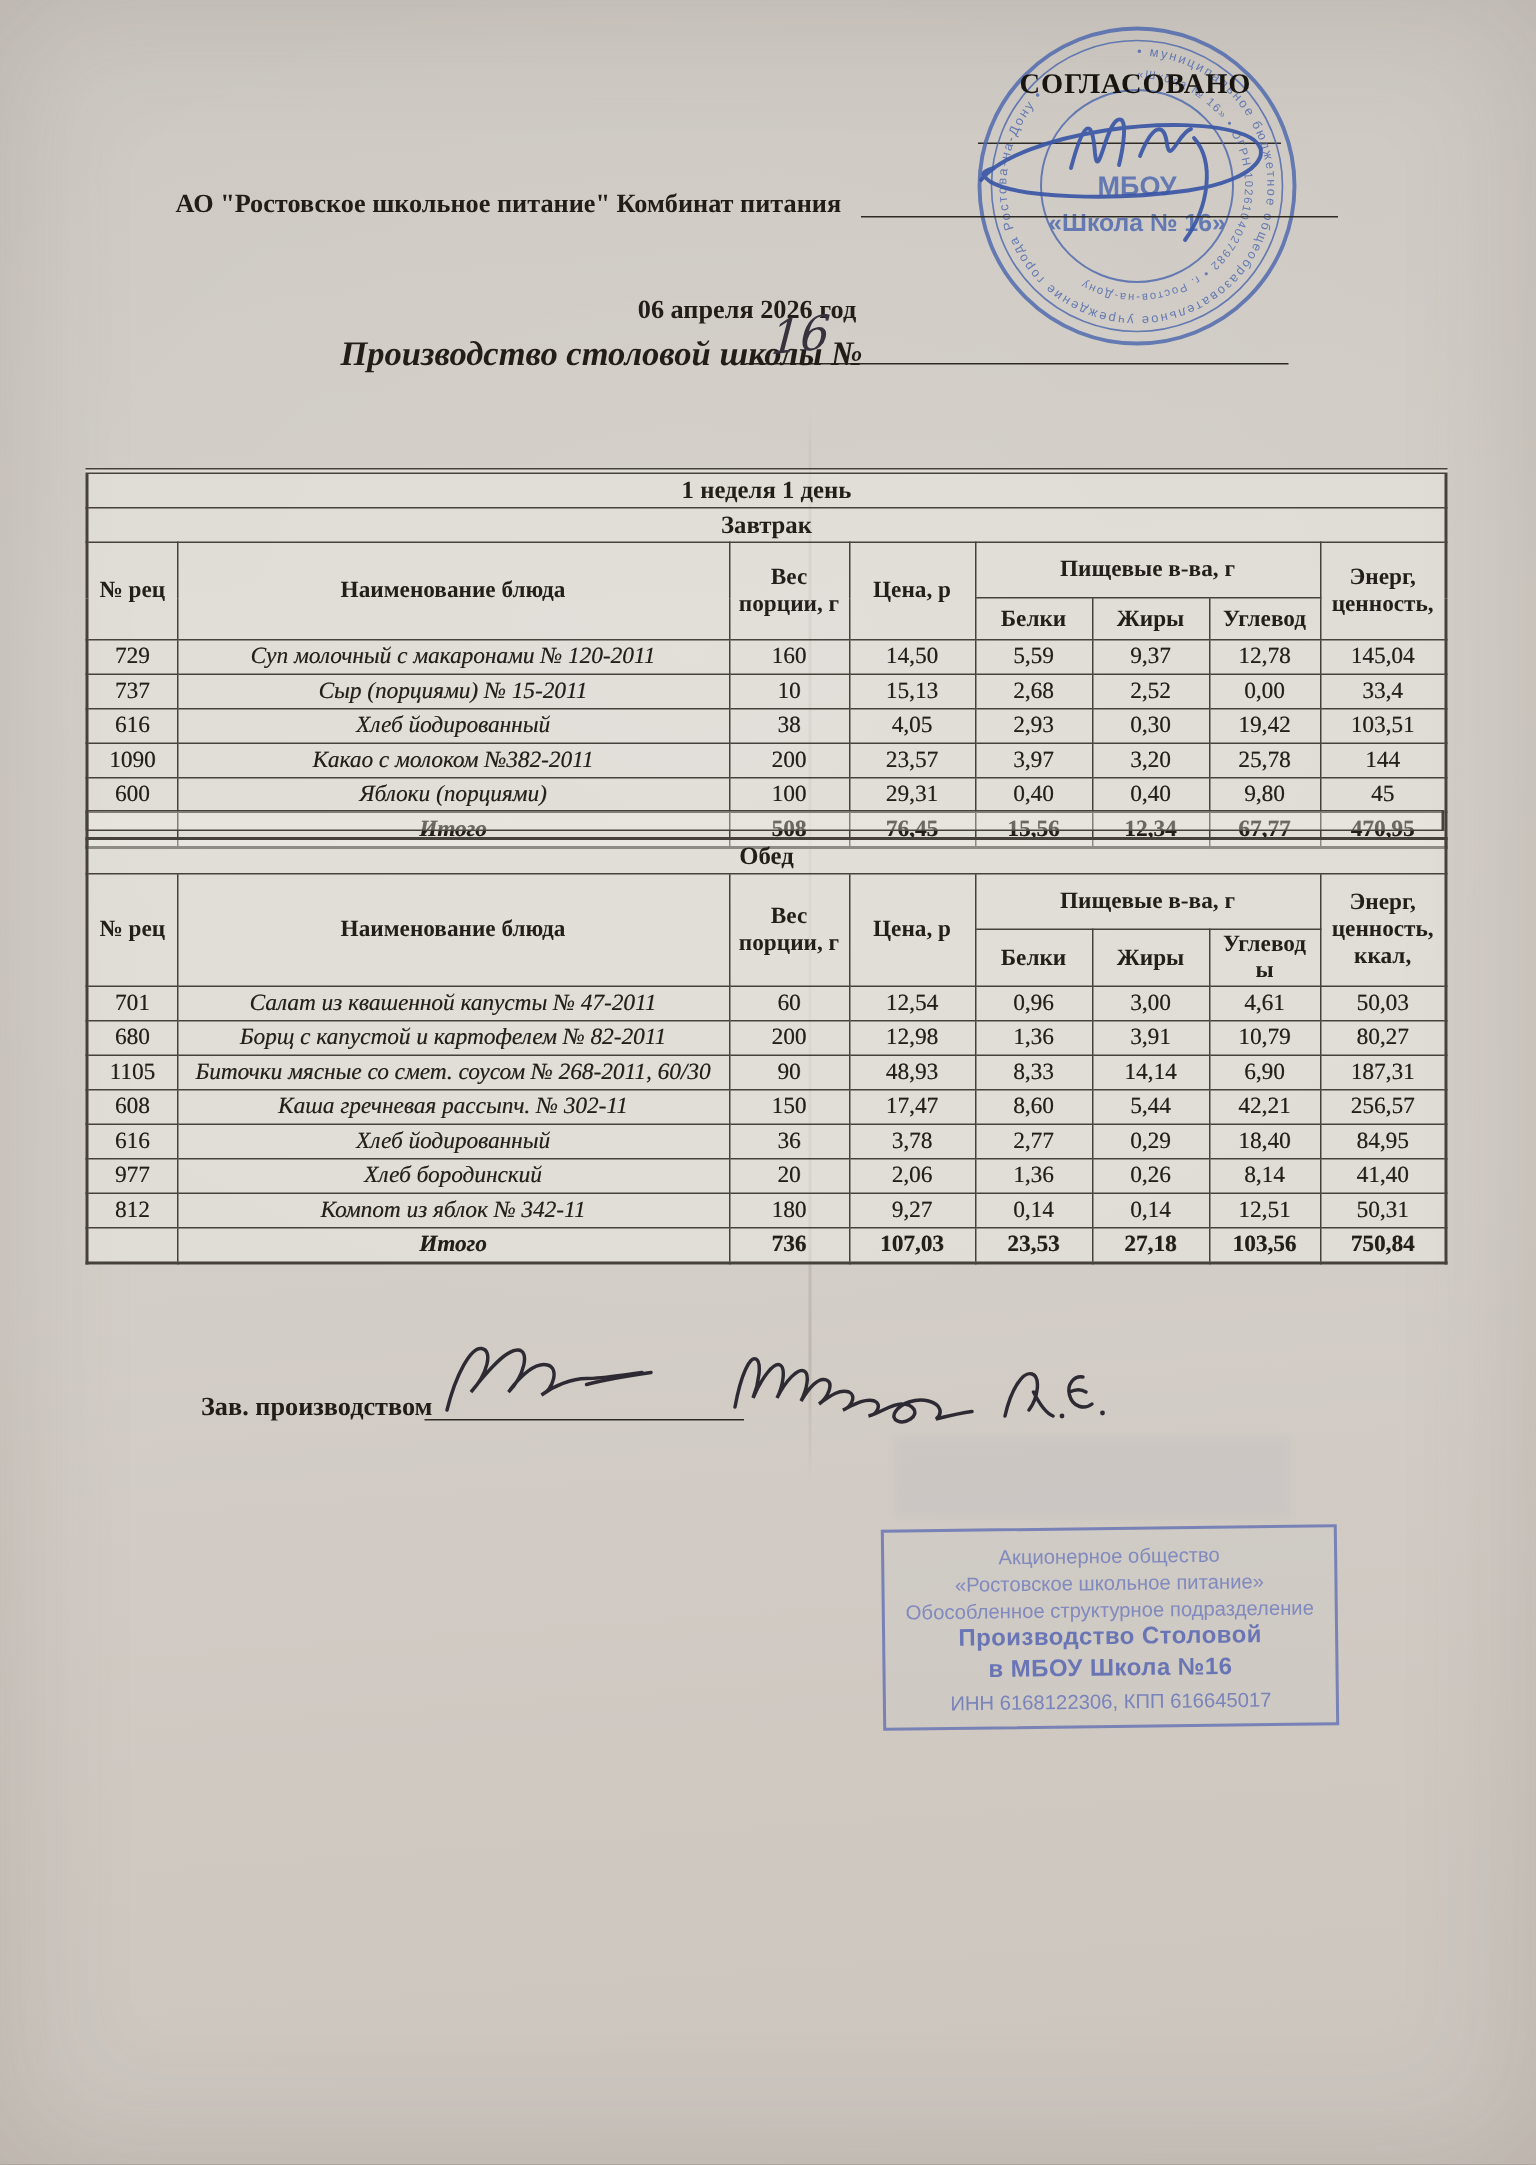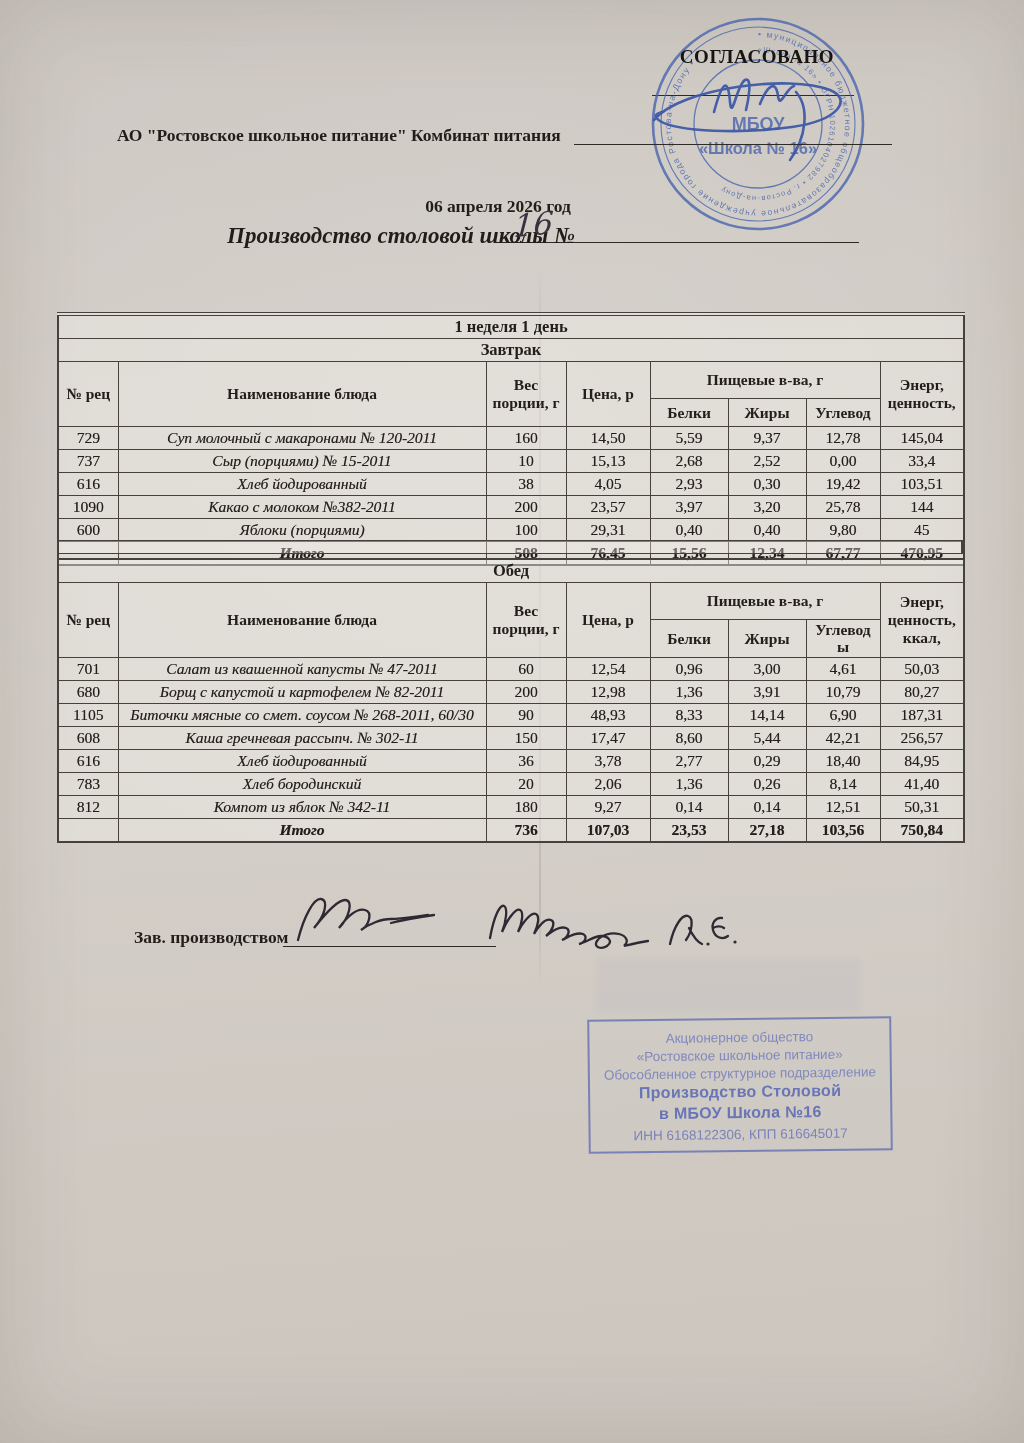--- a/index.html
+++ b/index.html
@@ -283,7 +283,7 @@
             <td>84,95</td>
           </tr>
           <tr>
-            <td>783</td>
+            <td>977</td>
             <td class="c-name">Хлеб бородинский</td>
             <td>20</td>
             <td>2,06</td>

